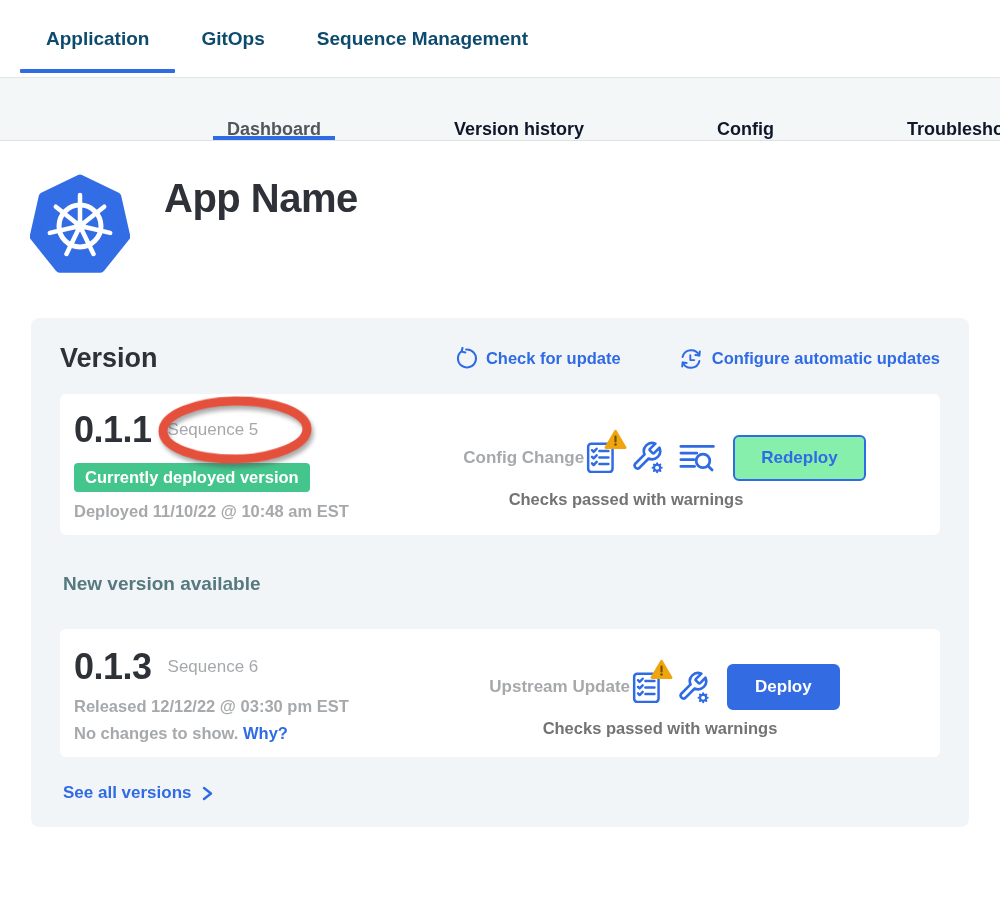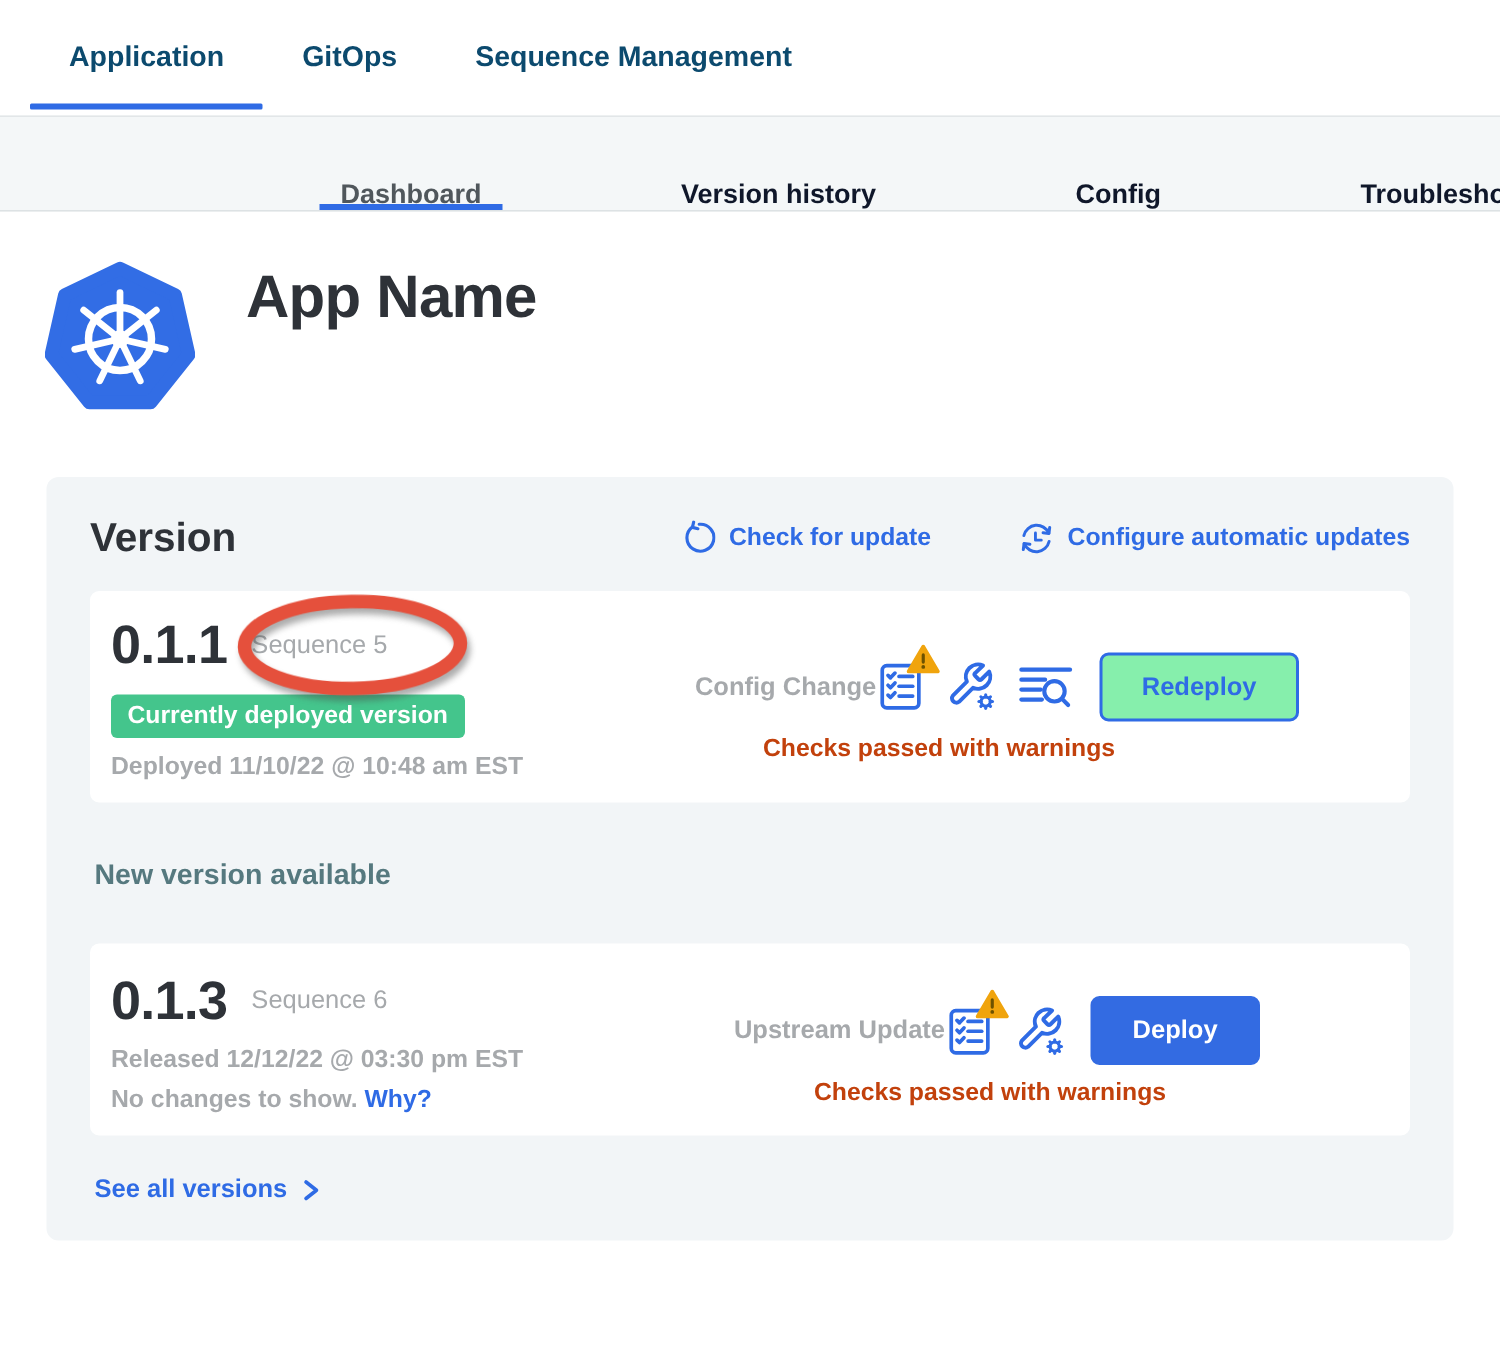--- a/index.html
+++ b/index.html
@@ -59,7 +59,7 @@
     font-family:inherit; }
   .btn-outline { background:#86efac; color:#2f6be5; border:2px solid #2f6be5; }
   .btn-solid { background:#336be2; color:#fff; border:2px solid #336be2; }
-  .vchecks { color:#c2410c; font-weight:bold; font-size:16.5px; margin-top:9px; text-align:center; }
+  .vchecks { color:#737373; font-weight:bold; font-size:16.5px; margin-top:9px; text-align:center; }
   .vchecks.c1 { padding-right:74px; }
   .vchecks.c2 { padding-right:6px; }
   .new-version-heading { font-size:19px; font-weight:bold; color:#56797f; margin:38px 0 34px 3px; }

